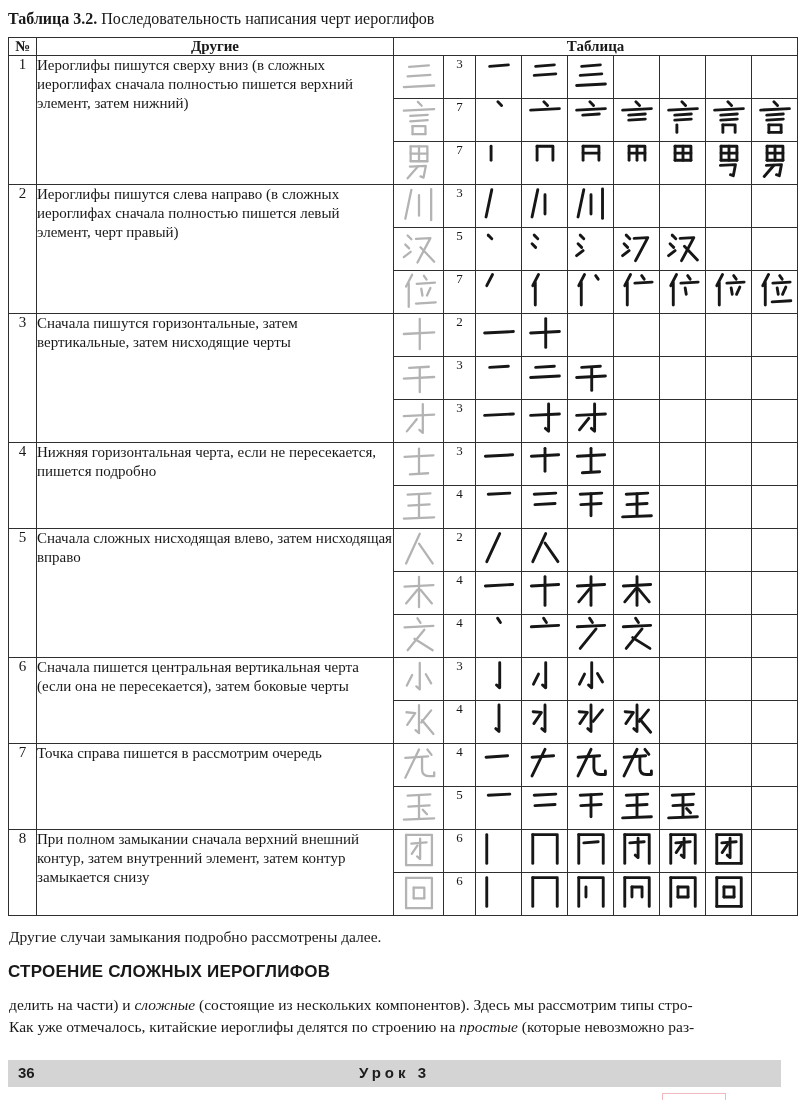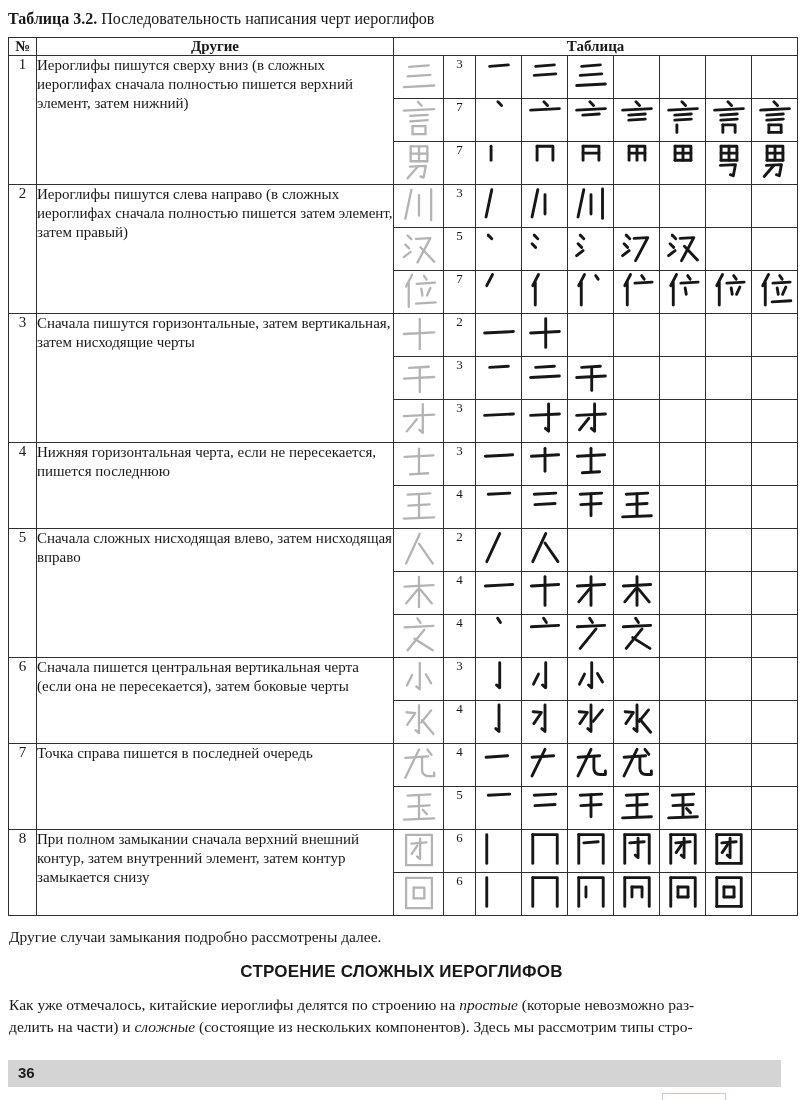--- a/index.html
+++ b/index.html
@@ -245,7 +245,7 @@
         </tr>
         <tr>
           <td class="rule-num" rowspan="3">2</td>
-          <td class="rule-text" rowspan="3">Иероглифы пишутся слева направо (в сложных иероглифах сначала полностью пишется затем элемент, затем правый)</td>
+          <td class="rule-text" rowspan="3">Иероглифы пишутся слева направо (в сложных иероглифах сначала полностью пишется левый элемент, черт правый)</td>
           <td class="char-cell">
             <svg width="38" height="38" viewBox="0 0 100 100">
               <path d="M30,10 L14,86" fill="none" stroke="#b3b3b3" stroke-width="6" stroke-linecap="round" stroke-linejoin="round"></path>

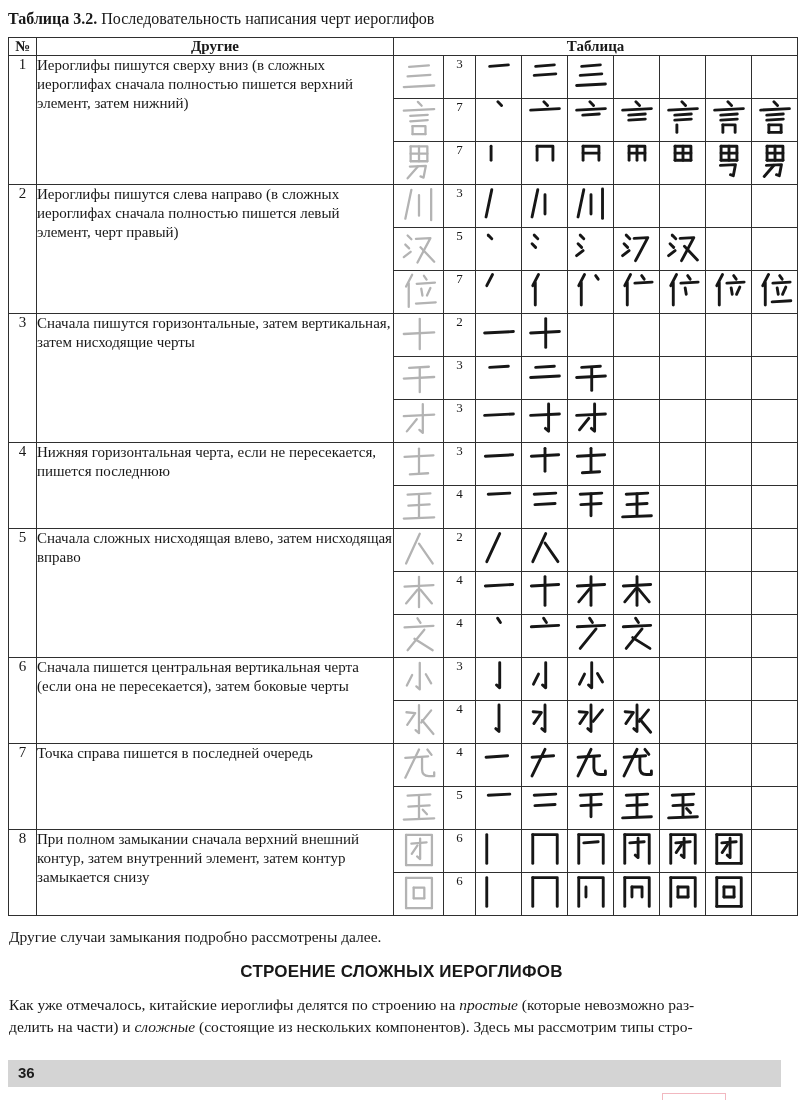--- a/index.html
+++ b/index.html
@@ -398,7 +398,7 @@
         </tr>
         <tr>
           <td class="rule-num" rowspan="3">3</td>
-          <td class="rule-text" rowspan="3">Сначала пишутся горизонтальные, затем вертикальная, затем нисходящие черты</td>
+          <td class="rule-text" rowspan="3">Сначала пишутся горизонтальные, затем вертикальные, затем нисходящие черты</td>
           <td class="char-cell">
             <svg width="38" height="38" viewBox="0 0 100 100">
               <path d="M10,50 L90,46" fill="none" stroke="#b3b3b3" stroke-width="6" stroke-linecap="round" stroke-linejoin="round"></path>

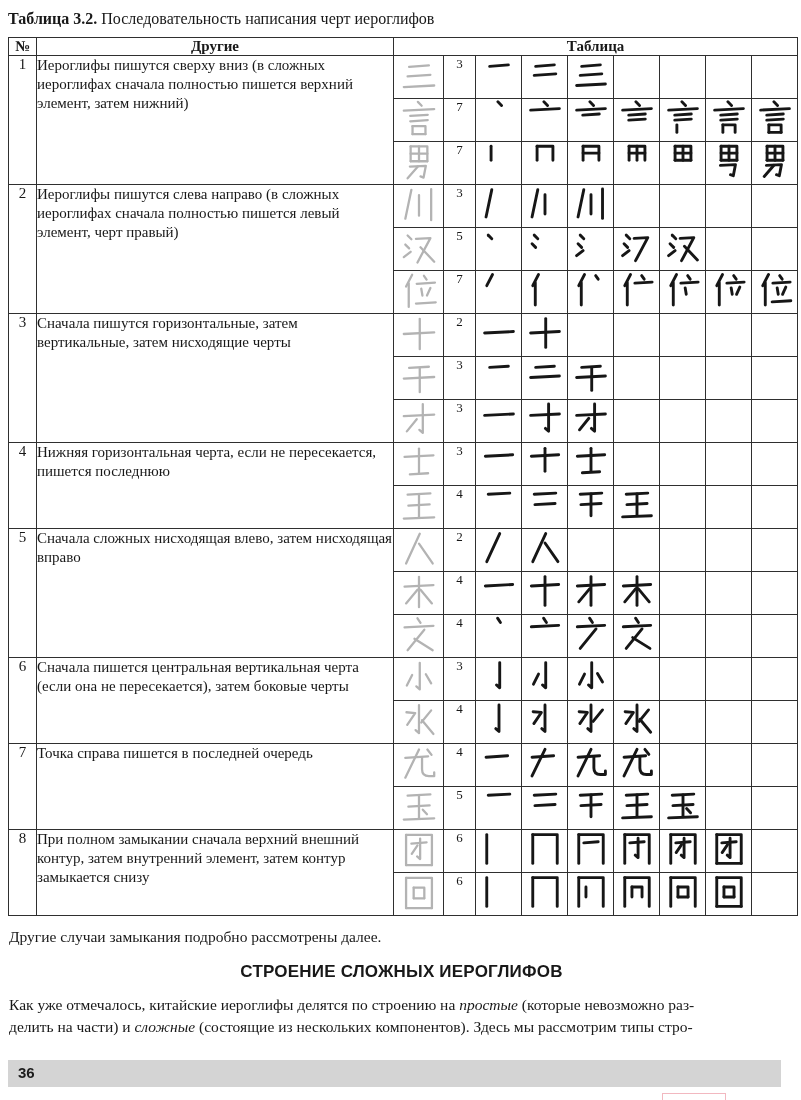--- a/index.html
+++ b/index.html
@@ -489,7 +489,7 @@
         </tr>
         <tr>
           <td class="rule-num" rowspan="2">4</td>
-          <td class="rule-text" rowspan="2">Нижняя горизонтальная черта, если не пересекается, пишется последнюю</td>
+          <td class="rule-text" rowspan="2">Нижняя горизонтальная черта, если не пересекается, пишется подробно</td>
           <td class="char-cell">
             <svg width="38" height="38" viewBox="0 0 100 100">
               <path d="M12,34 L88,30" fill="none" stroke="#b3b3b3" stroke-width="6" stroke-linecap="round" stroke-linejoin="round"></path>

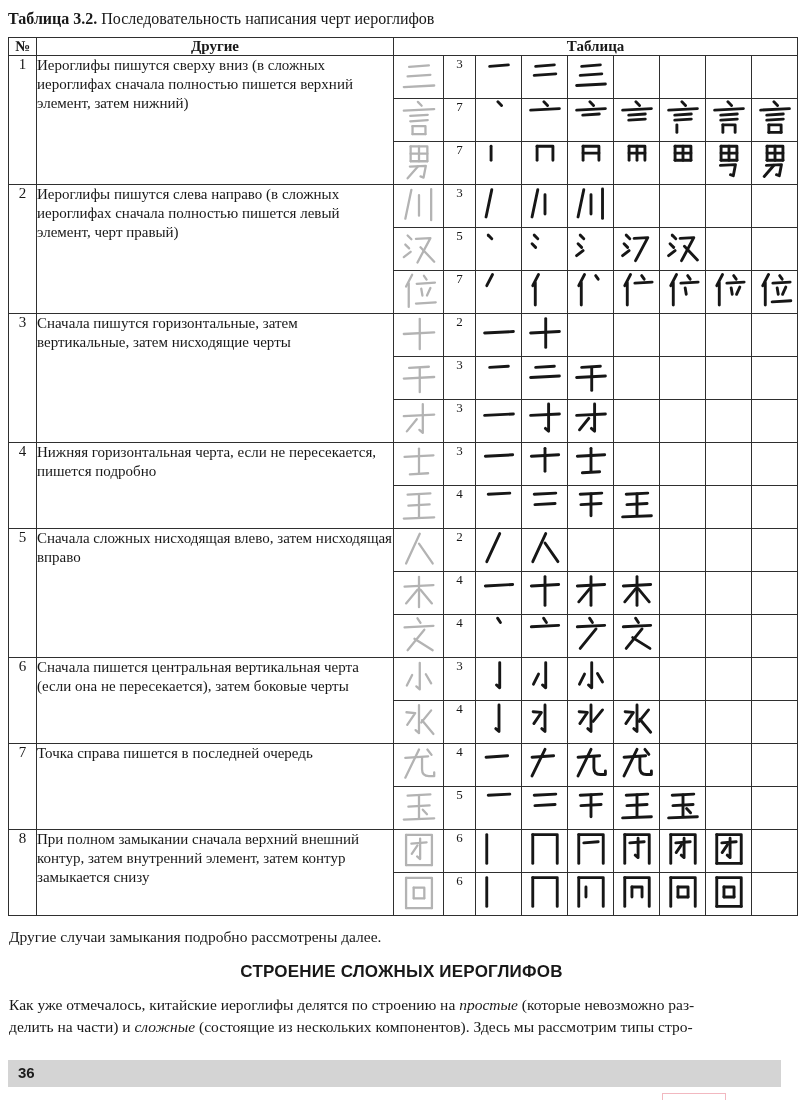--- a/index.html
+++ b/index.html
@@ -744,7 +744,7 @@
         </tr>
         <tr>
           <td class="rule-num" rowspan="2">7</td>
-          <td class="rule-text" rowspan="2">Точка справа пишется в последней очередь</td>
+          <td class="rule-text" rowspan="2">Точка справа пишется в рассмотрим очередь</td>
           <td class="char-cell">
             <svg width="38" height="38" viewBox="0 0 100 100">
               <path d="M14,34 L74,30" fill="none" stroke="#b3b3b3" stroke-width="6" stroke-linecap="round" stroke-linejoin="round"></path>

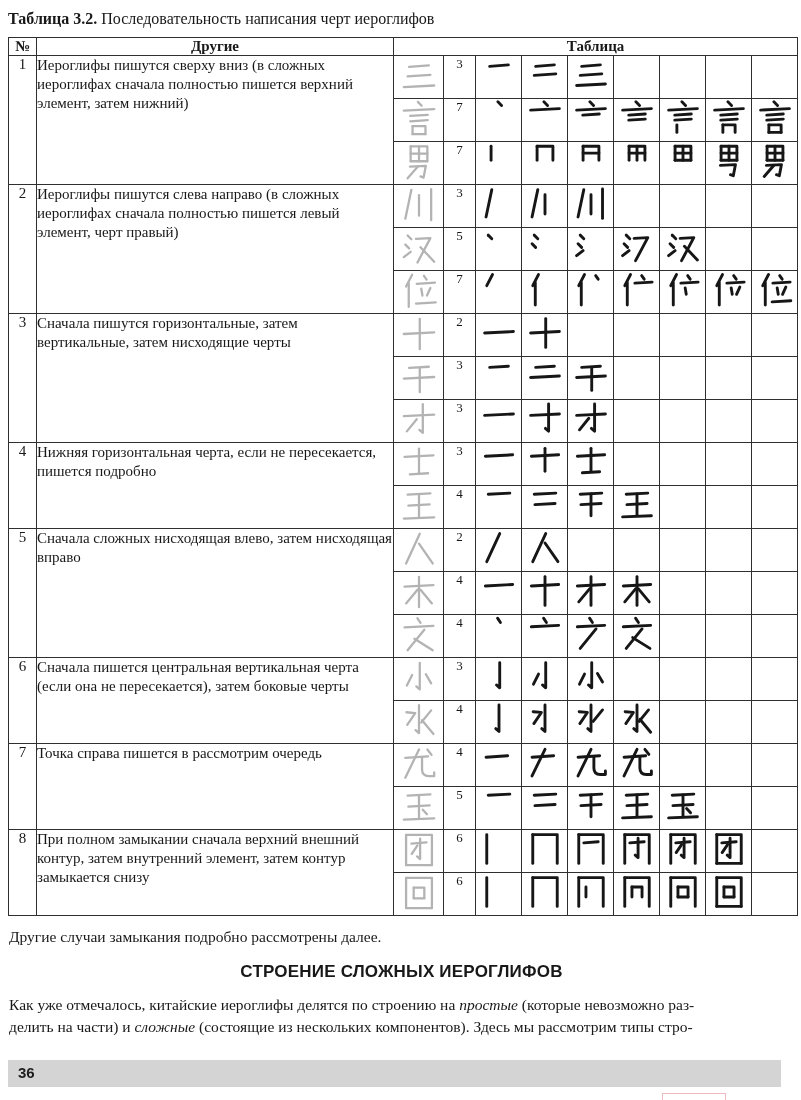--- a/index.html
+++ b/index.html
@@ -23,7 +23,7 @@
   .below-note{font-size:15.5px;margin:12px 0 0 1px;}
   .section-heading{
     font-family:"Liberation Sans","DejaVu Sans",sans-serif;
-    font-weight:bold;font-size:17px;text-align:center;margin:16px 0 12px 0;letter-spacing:0.2px;
+    font-weight:bold;font-size:17px;margin:16px 0 12px 0;letter-spacing:0.2px;
   }
   .body-par{font-size:15.5px;line-height:1.42;margin-left:1px;}
   .body-par .line{white-space:nowrap;}

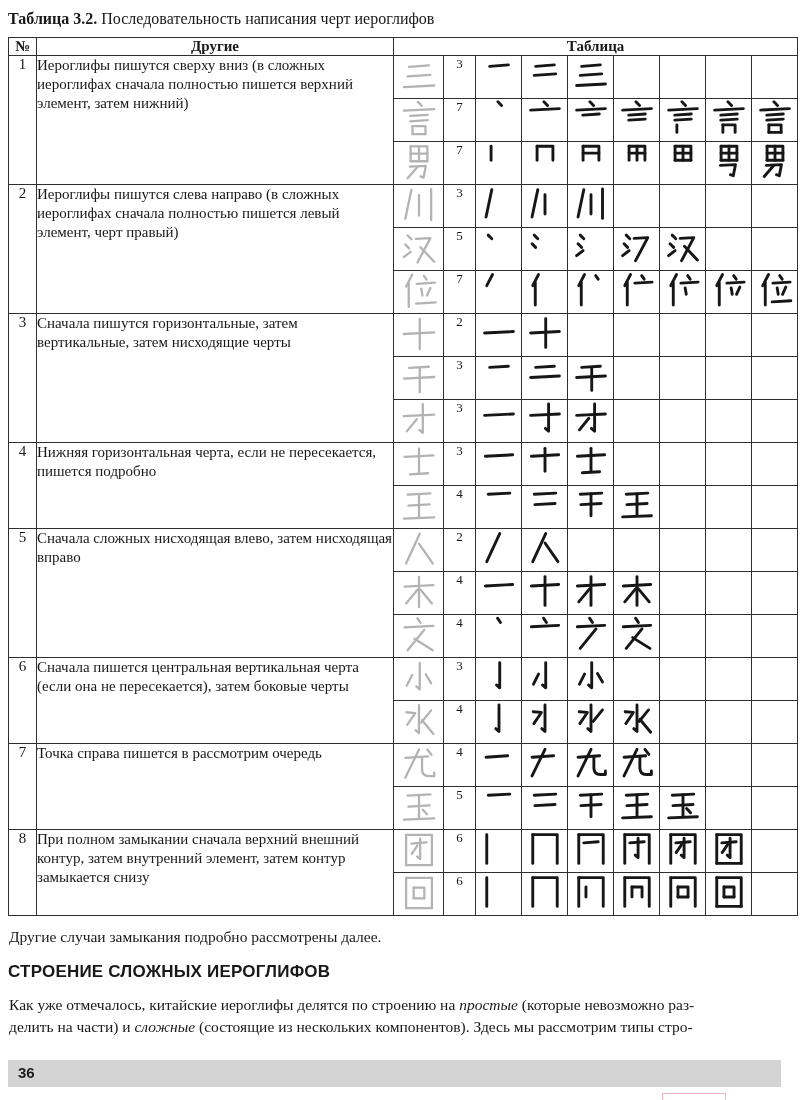--- a/index.html
+++ b/index.html
@@ -961,8 +961,8 @@
   <div class="section-heading">СТРОЕНИЕ СЛОЖНЫХ ИЕРОГЛИФОВ</div>
 
   <div class="body-par" id="body-par">
+      <div class="line">делить на части) и <i>сложные</i> (состоящие из нескольких компонентов). Здесь мы рассмотрим типы стро-</div>
       <div class="line">Как уже отмечалось, китайские иероглифы делятся по строению на <i>простые</i> (которые невозможно раз-</div>
-      <div class="line">делить на части) и <i>сложные</i> (состоящие из нескольких компонентов). Здесь мы рассмотрим типы стро-</div>
     </div>
 
 </div>

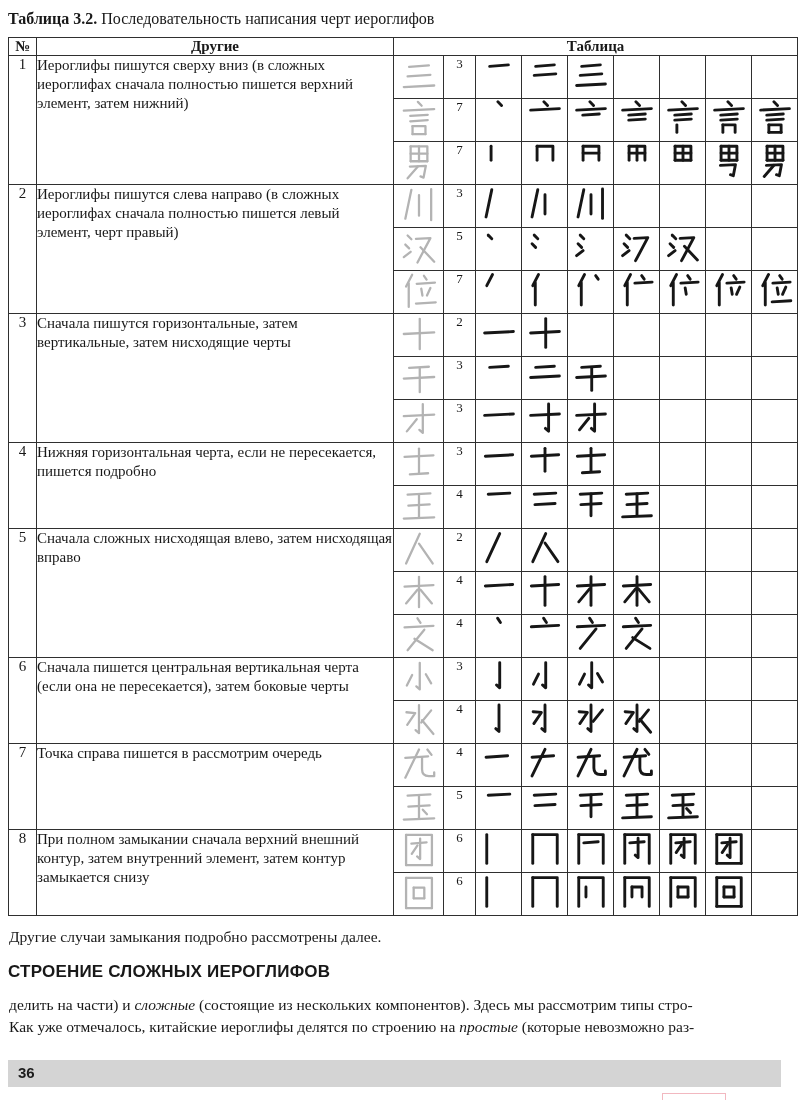--- a/index.html
+++ b/index.html
@@ -969,6 +969,7 @@
 
 <div class="footer-bar">
   <span class="pagenum">36</span>
+  <span class="lesson">Урок 3</span>
 </div>
 
 <div class="scan-artifact"></div>

